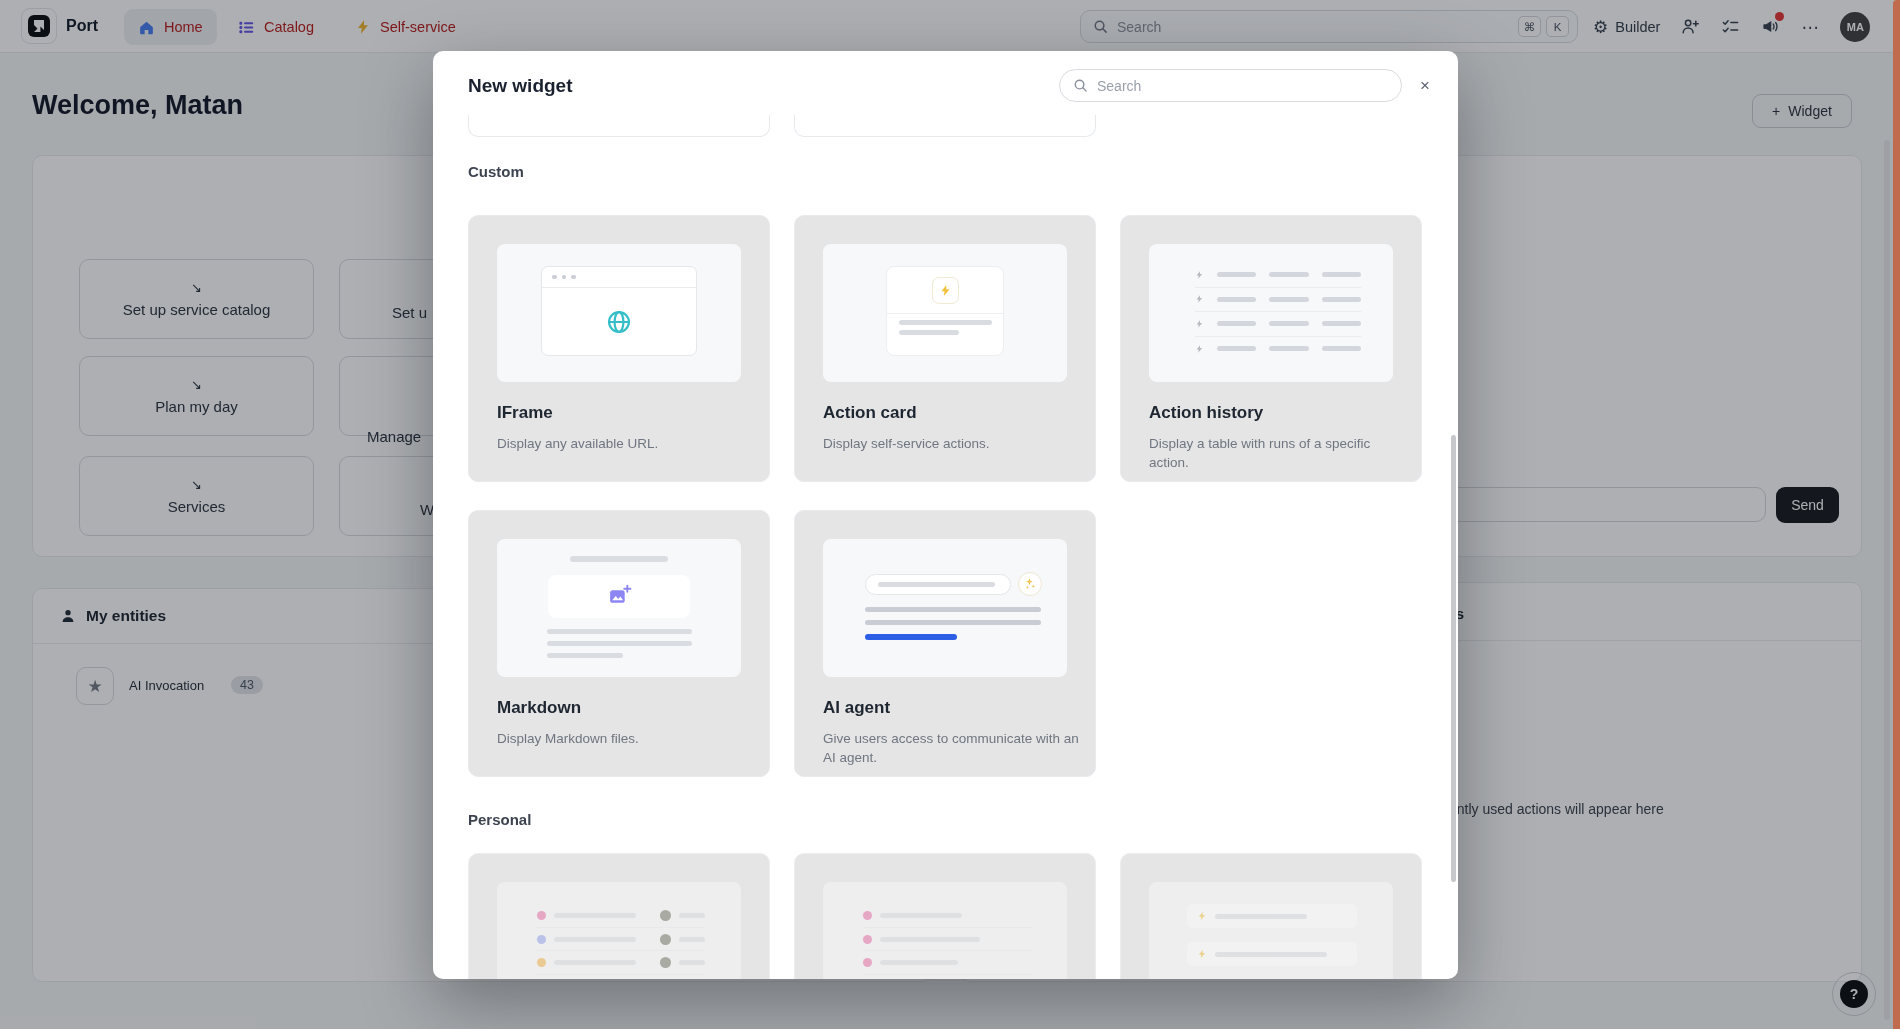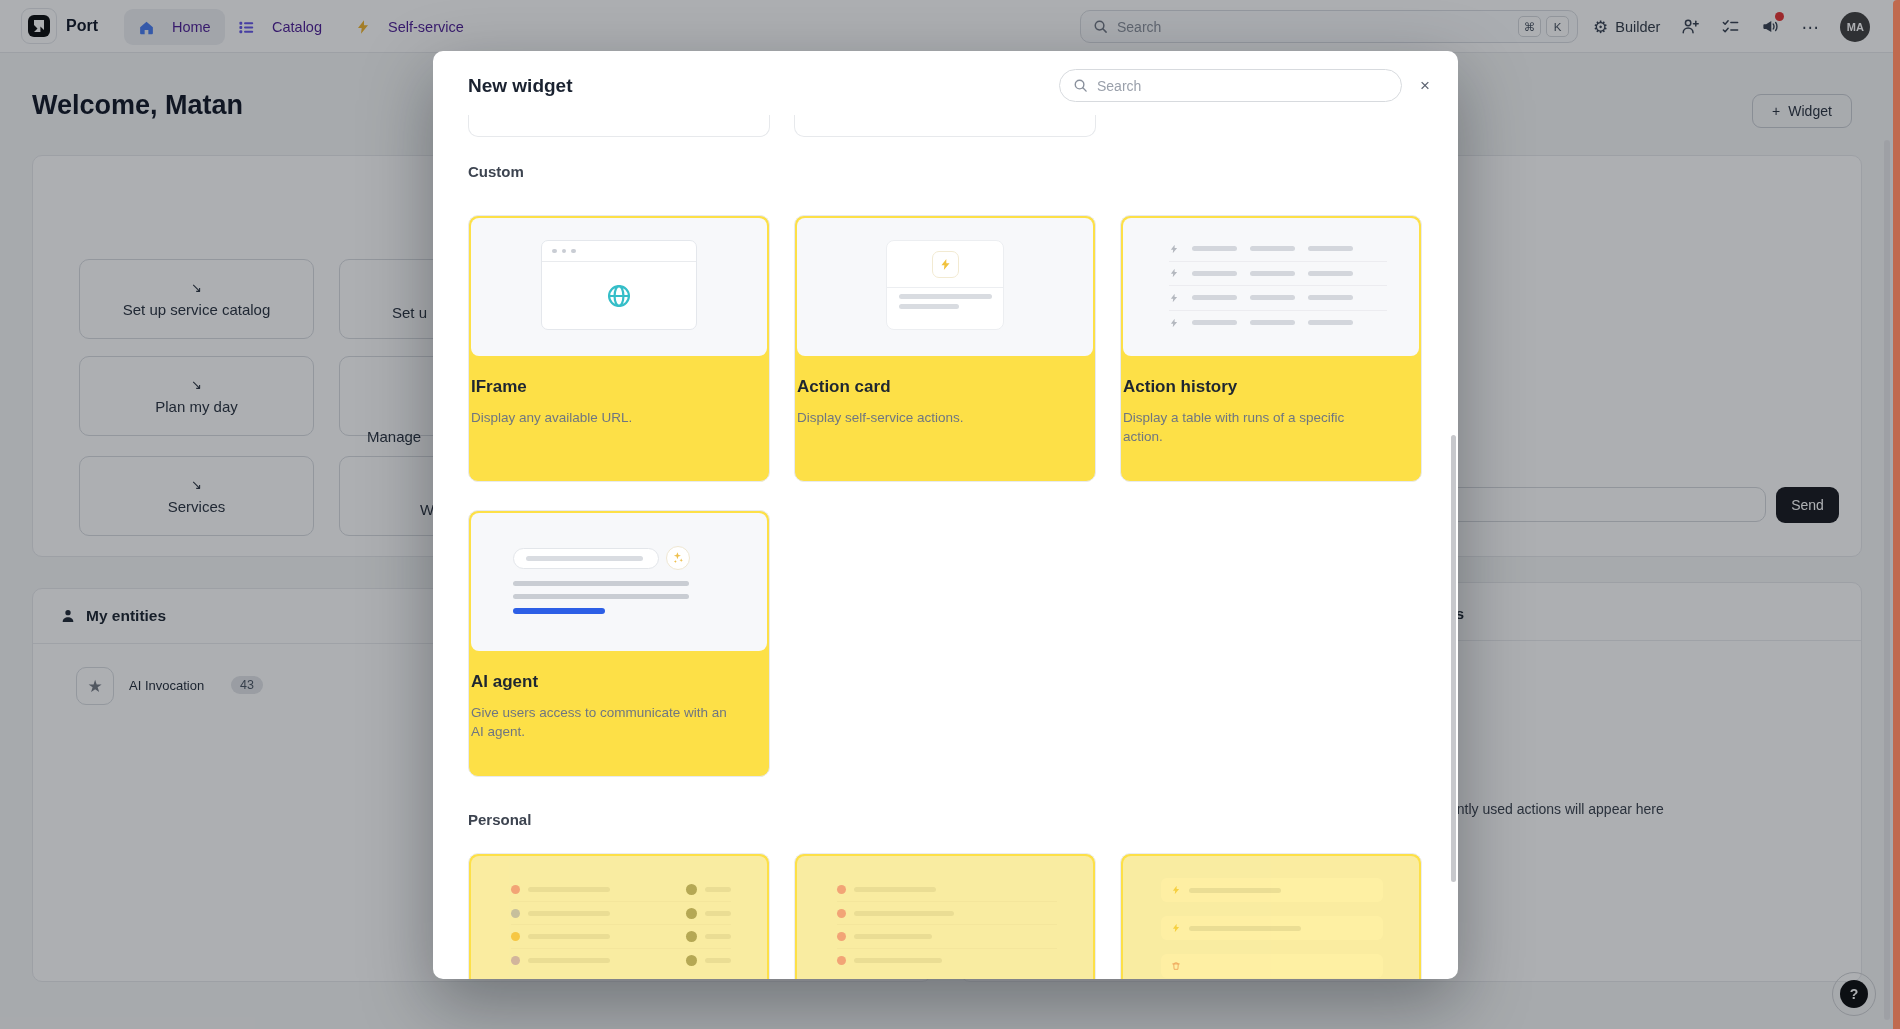--- a/index.html
+++ b/index.html
@@ -14,8 +14,8 @@
   .logo-box { position:absolute; left:21px; top:8px; width:36px; height:36px; border:1px solid #e4e6ea;
               border-radius:9px; background:#fff; display:flex; align-items:center; justify-content:center; }
   .brand { position:absolute; left:66px; top:17px; font-size:16px; font-weight:700; color:#101828; }
-  .nav-item { position:absolute; top:9px; height:36px; display:flex; align-items:center; gap:17px;
-              padding:0 14px; border-radius:9px; font-size:14.5px; color:#4c1d95; }
+  .nav-item { position:absolute; top:9px; height:36px; display:flex; align-items:center; gap:9px;
+              padding:0 14px; border-radius:9px; font-size:14.5px; color:#b91c1c; }
   .nav-item.active { background:#eef0f3; }
   .nav-search { position:absolute; left:1080px; top:10px; width:498px; height:33px; background:#fbfcfd;
                 border:1px solid #dadde2; border-radius:10px; display:flex; align-items:center; padding:0 8px 0 12px; }

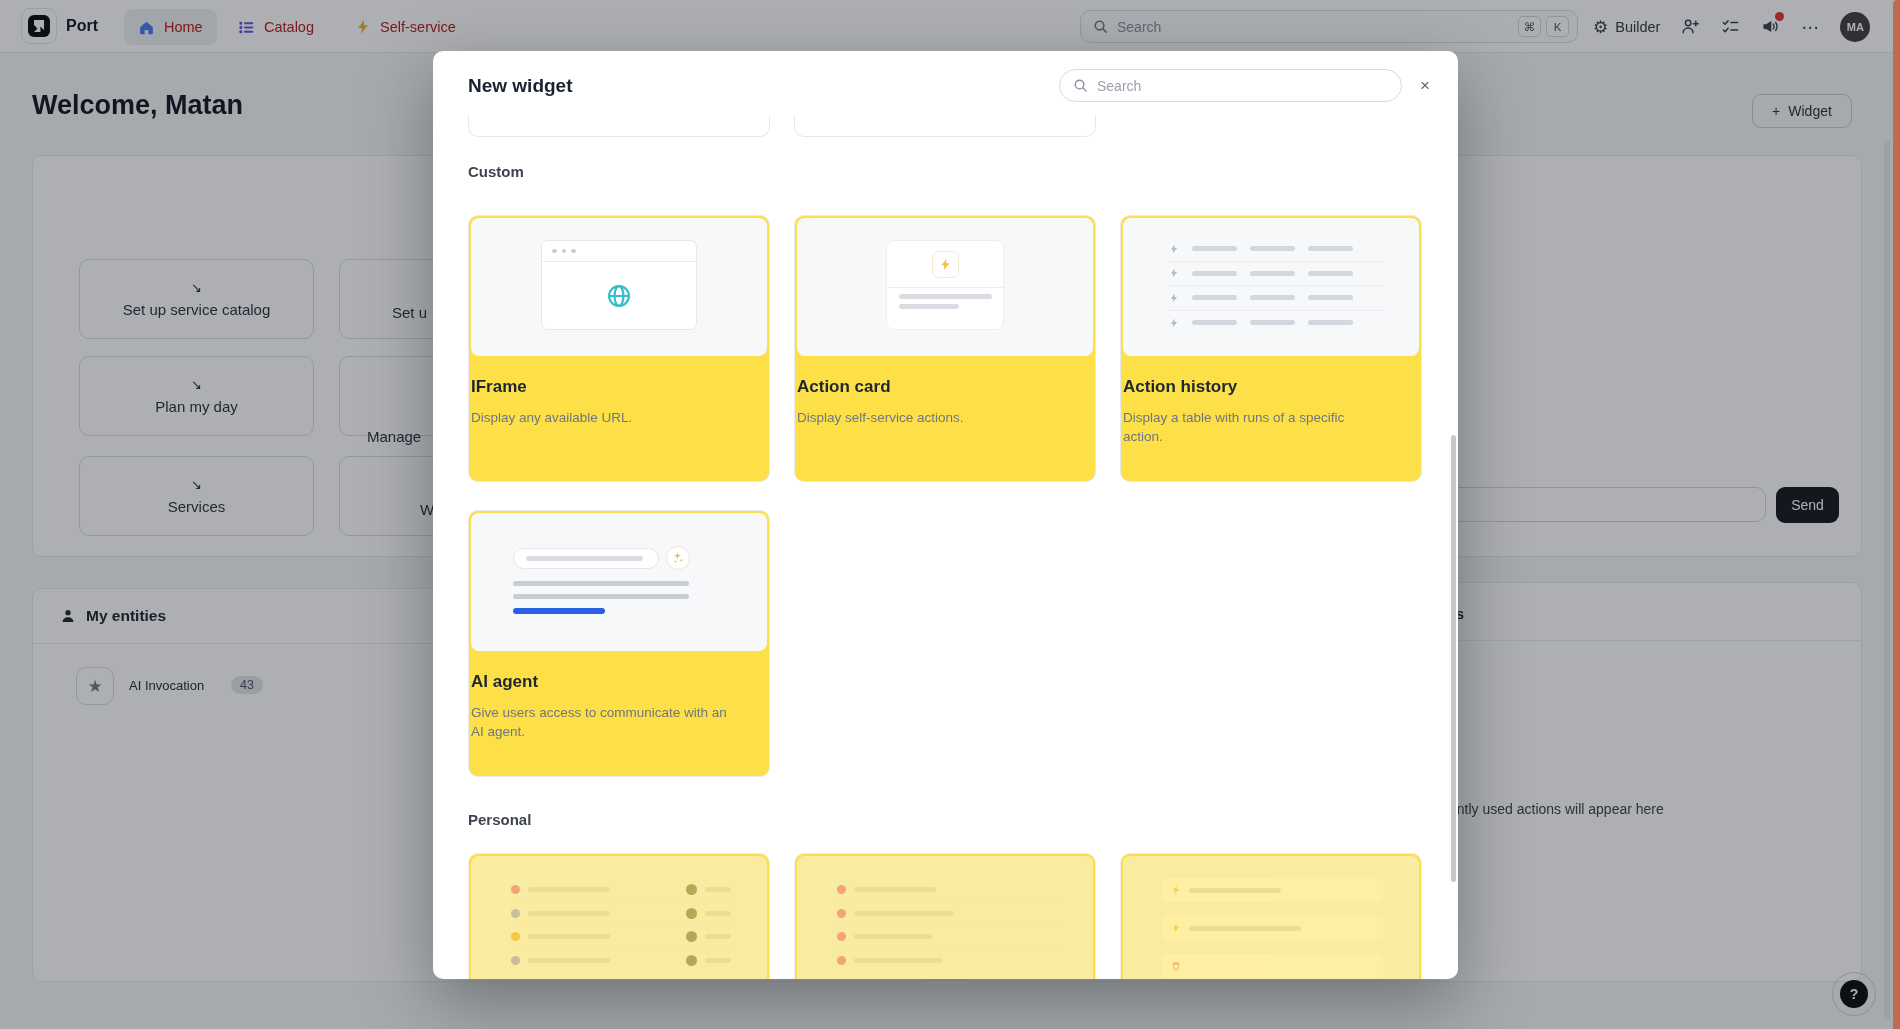--- a/index.html
+++ b/index.html
@@ -79,7 +79,7 @@
                   border-top:none; border-radius:0 0 10px 10px; }
   .sec-label { position:absolute; left:35px; font-size:15px; font-weight:700; color:#3d4450; }
   .wrow { position:absolute; left:35px; display:flex; gap:24px; }
-  .wcard { width:302px; height:267px; border:1px solid #e8eaee; border-radius:10px; background:#fde047; padding:2px; }
+  .wcard { width:302px; height:267px; border:1px solid #e8eaee; border-radius:10px; background:#e5e5e5; padding:28px; }
   .wcard.plight { border-color:#ebedf0; }
   .thumb { height:138px; background:#f7f8fa; border-radius:8px; position:relative; overflow:hidden; }
   .wtitle { margin-top:21px; font-size:17px; font-weight:700; color:#1e2631; }

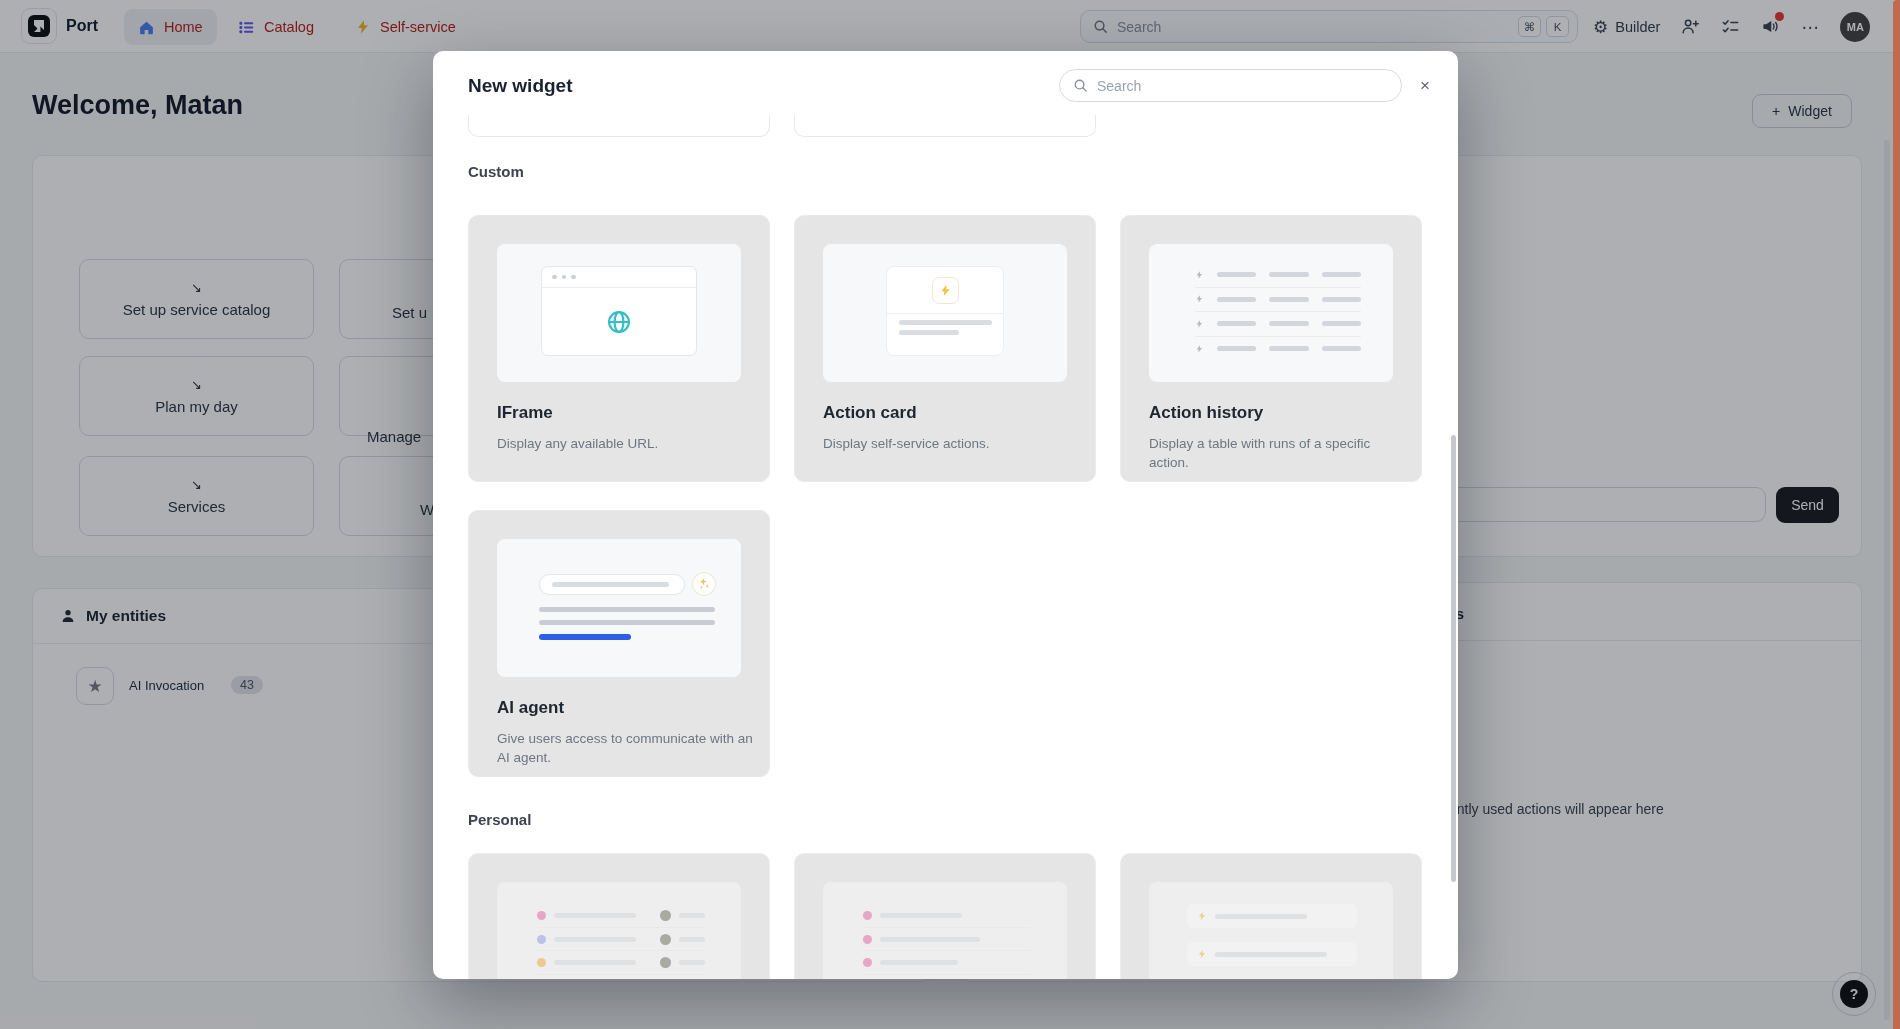--- a/index.html
+++ b/index.html
@@ -365,6 +365,28 @@
   </div>
 
   <div class="wrow" style="top:459px;">
+    <div class="wcard">
+      <div class="thumb">
+        <div class="mk-col">
+          <div class="bar" style="width:98px; height:6px;"></div>
+          <div class="mk-box">
+            <svg width="25" height="25" viewBox="0 0 24 24">
+              <rect x="3" y="6" width="14" height="12" rx="2.5" fill="#8d86f2"></rect>
+              <path d="M5 15.5 l3.4-4 2.4 2.8 1.9-2.3 2.8 3.5 Z" fill="#fff"></path>
+              <line x1="19.5" y1="1.5" x2="19.5" y2="7.5" stroke="#8d86f2" stroke-width="1.8" stroke-linecap="round"></line>
+              <line x1="16.5" y1="4.5" x2="22.5" y2="4.5" stroke="#8d86f2" stroke-width="1.8" stroke-linecap="round"></line>
+            </svg>
+          </div>
+          <div class="mk-bars">
+            <div class="bar" style="width:145px;"></div>
+            <div class="bar" style="width:145px;"></div>
+            <div class="bar" style="width:76px;"></div>
+          </div>
+        </div>
+      </div>
+      <div class="wtitle">Markdown</div>
+      <div class="wdesc">Display Markdown files.</div>
+    </div>
 
     <div class="wcard">
       <div class="thumb">

